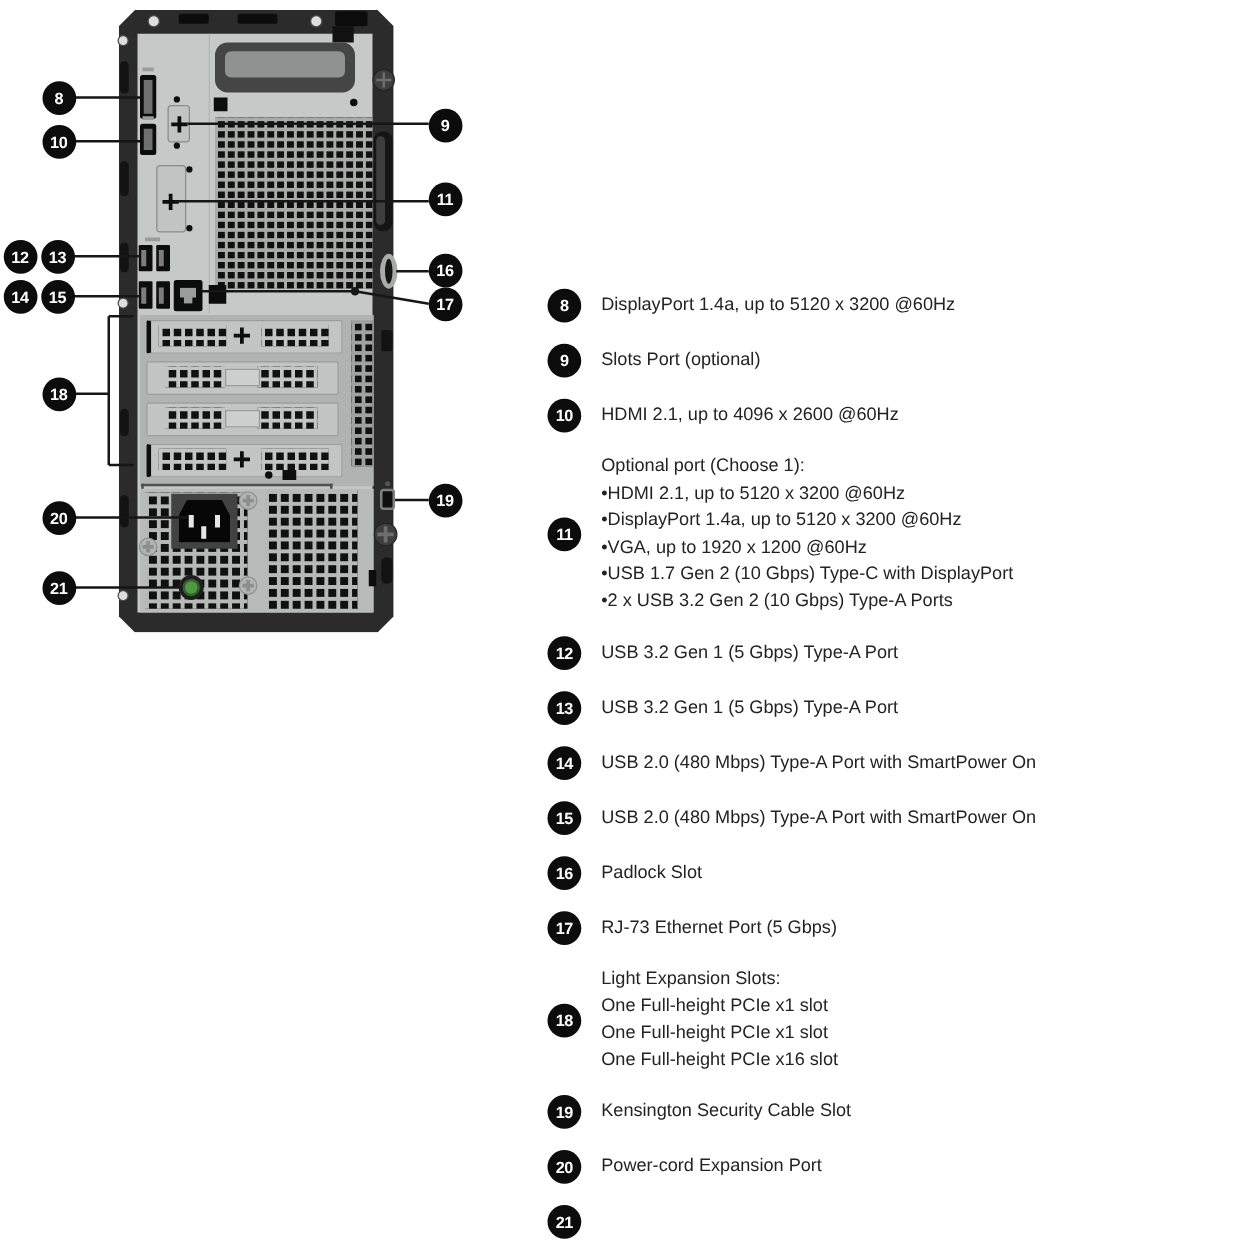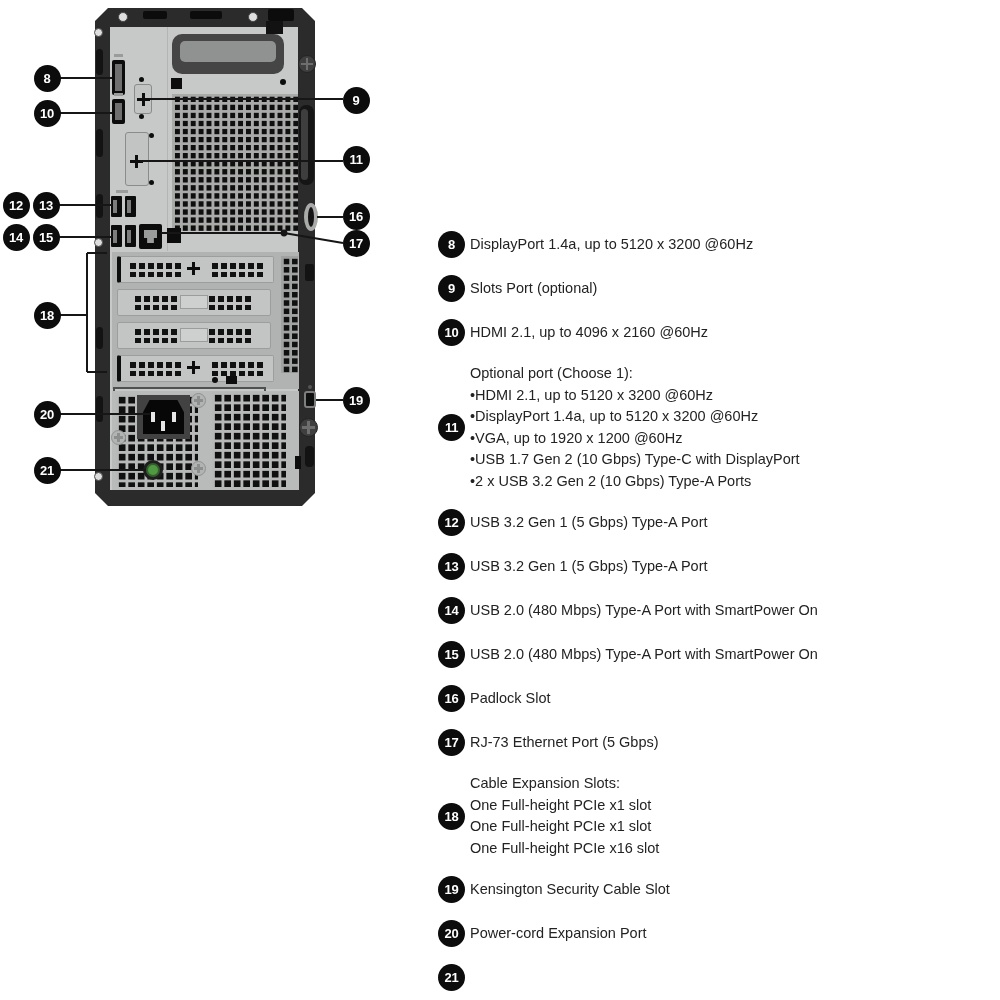--- a/index.html
+++ b/index.html
@@ -15,7 +15,7 @@
   
   .legend{position:absolute;left:438px;top:231px;width:480px;}
   .legend-item{display:flex;align-items:center;margin-bottom:17px;}
-  .legend-text{margin-left:5px;color:#232323;font-size:14.5px;line-height:21.5px;}
+  .legend-text{margin-left:16px;color:#232323;font-size:14.5px;line-height:21.5px;}
   .legend-line{white-space:nowrap;}
 
   

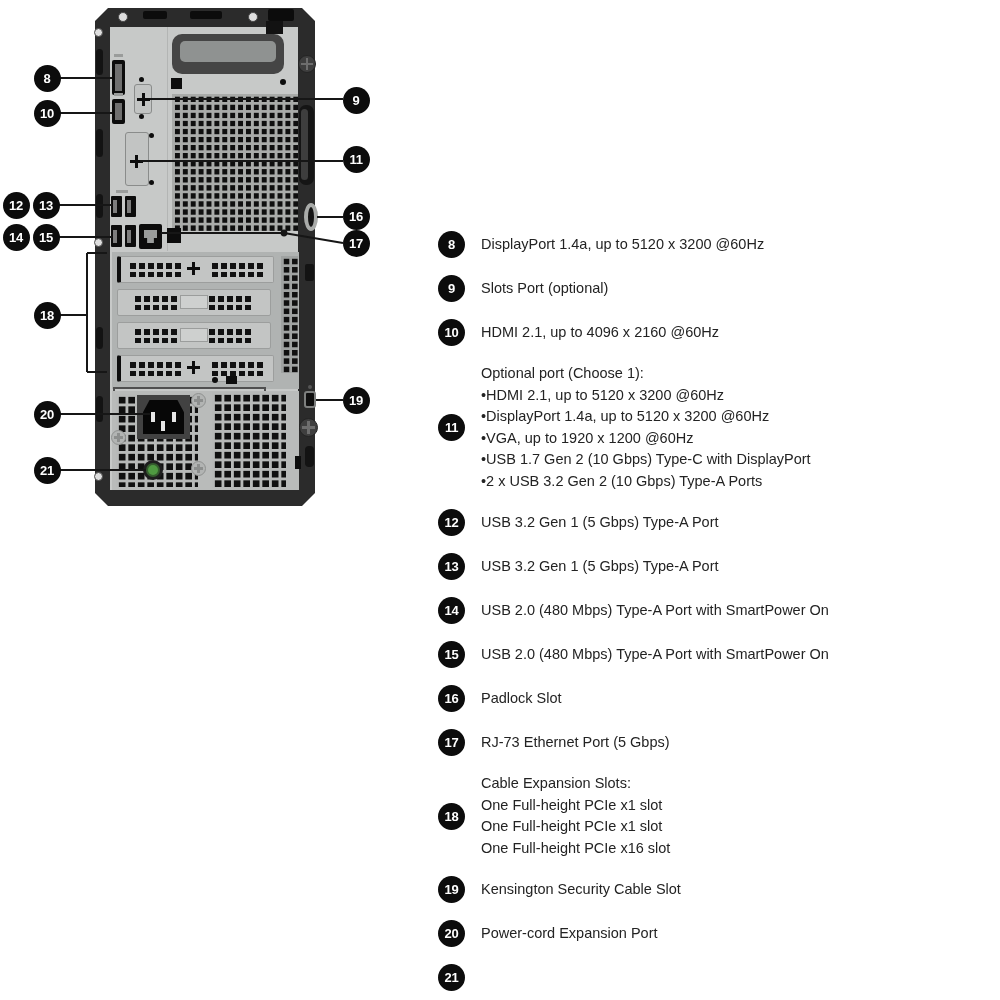--- a/index.html
+++ b/index.html
@@ -244,7 +244,7 @@
     <div class="legend-item">
       <div class="callout">10</div>
       <div class="legend-text">
-          <div class="legend-line">HDMI 2.1, up to 4096 x 2160 @60Hz</div>
+          <div class="legend-line">HDMI 2.1, up to 4096 x 2600 @60Hz</div>
         </div>
     </div>
 

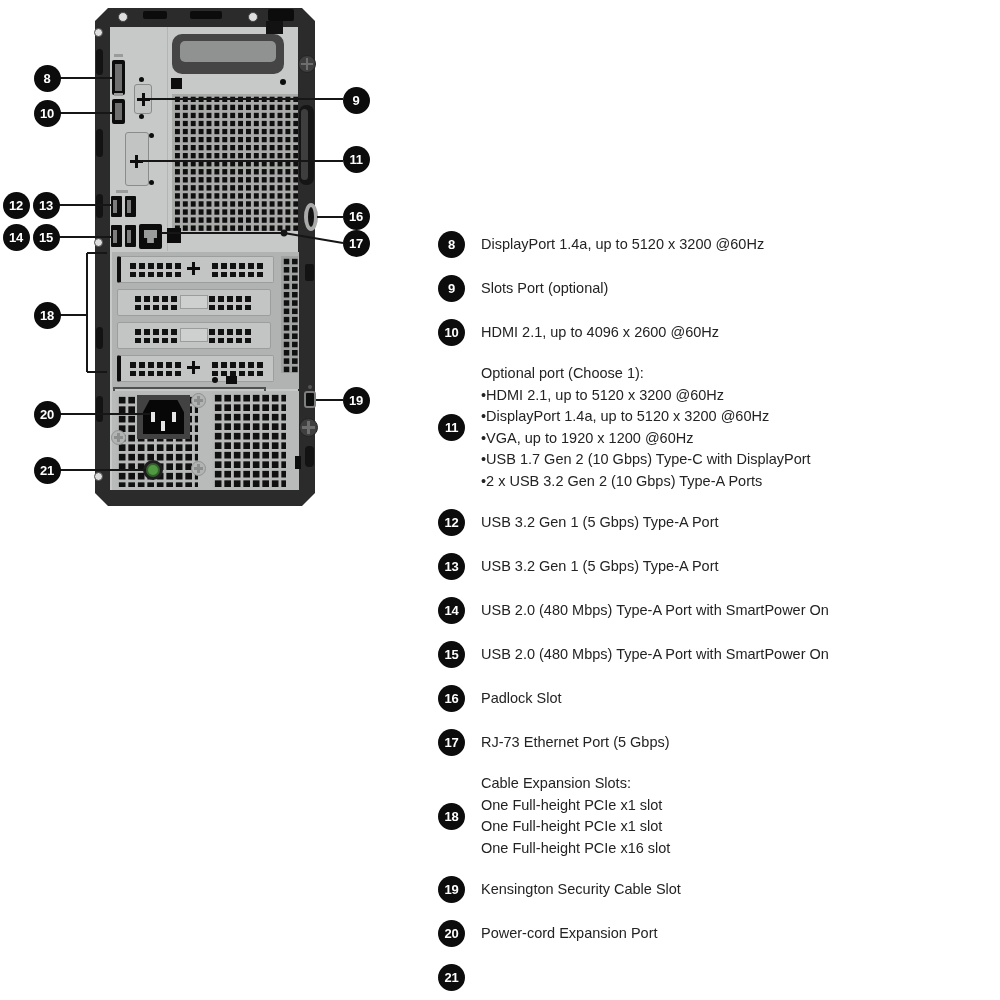--- a/index.html
+++ b/index.html
@@ -305,7 +305,7 @@
     <div class="legend-item">
       <div class="callout">18</div>
       <div class="legend-text">
-          <div class="legend-line">Cable Expansion Slots:</div>
+          <div class="legend-line">Light Expansion Slots:</div>
           <div class="legend-line">One Full-height PCIe x1 slot</div>
           <div class="legend-line">One Full-height PCIe x1 slot</div>
           <div class="legend-line">One Full-height PCIe x16 slot</div>

